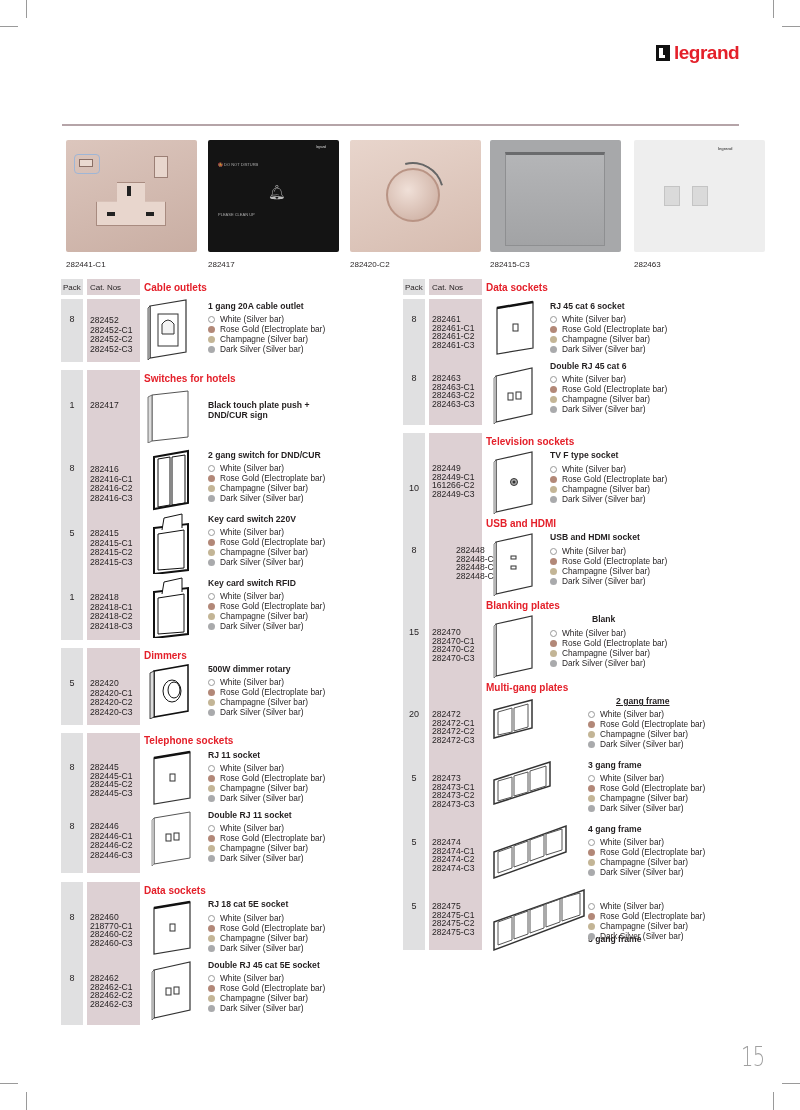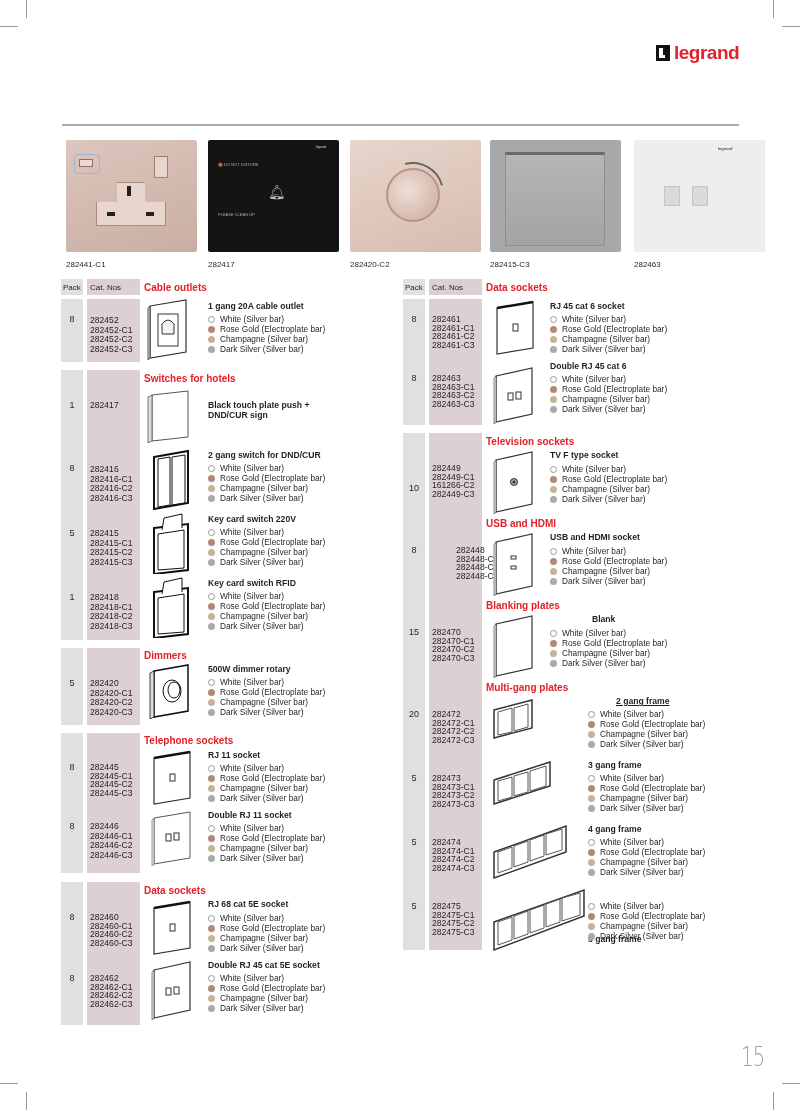--- a/index.html
+++ b/index.html
@@ -371,7 +371,7 @@
   <path d="M4 8 L40 2" stroke="#111" stroke-width="2.5"></path>
   <rect x="20" y="24" width="5" height="7" fill="none" stroke="#333"></rect>
 </svg>
-<div class="prod-title" style="left:208px;top:899px;">RJ 68 cat 5E socket</div>
+<div class="prod-title" style="left:208px;top:899px;">RJ 18 cat 5E socket</div>
 <ul class="opts" style="left:208px;top:913px;">
   <li>
       <span class="dot" style="background:#fff;border:1px solid #999;"></span>

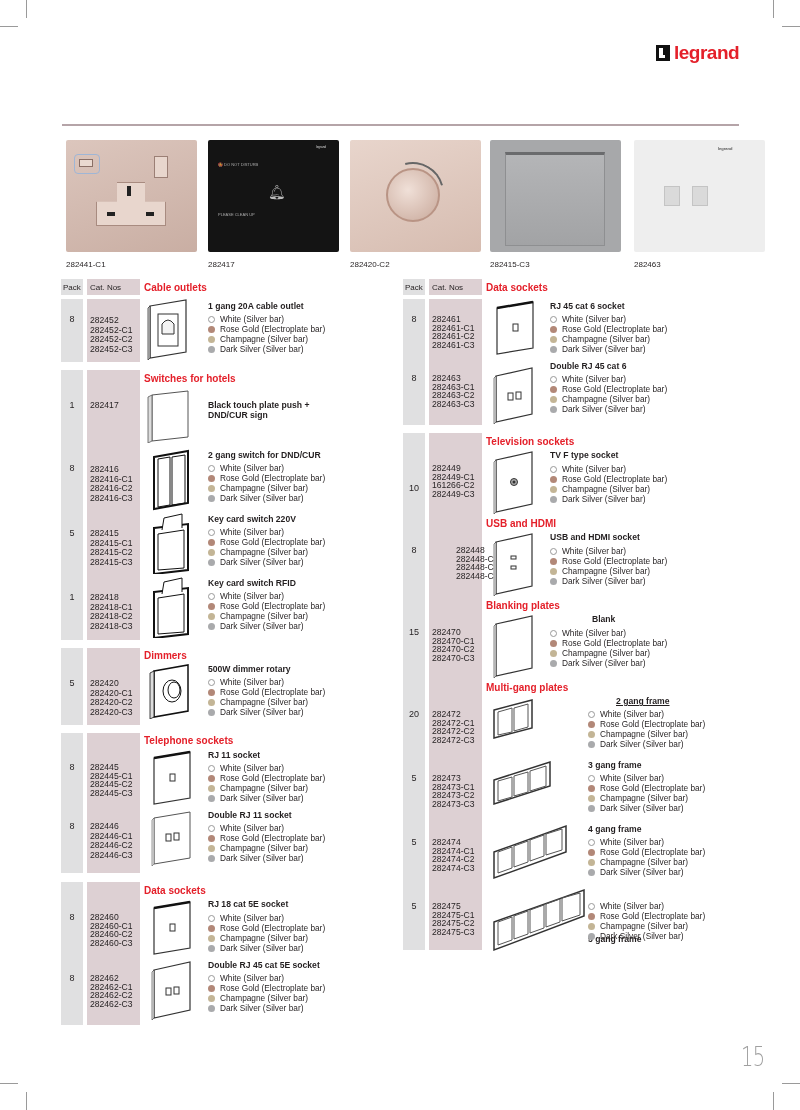--- a/index.html
+++ b/index.html
@@ -362,7 +362,7 @@
 <div class="pack" style="left:60px;top:912px;">8</div>
 <div class="cats" style="left:90px;top:913px;line-height:8.5px;">
   <div>282460</div>
-  <div>282460-C1</div>
+  <div>218770-C1</div>
   <div>282460-C2</div>
   <div>282460-C3</div>
 </div>

